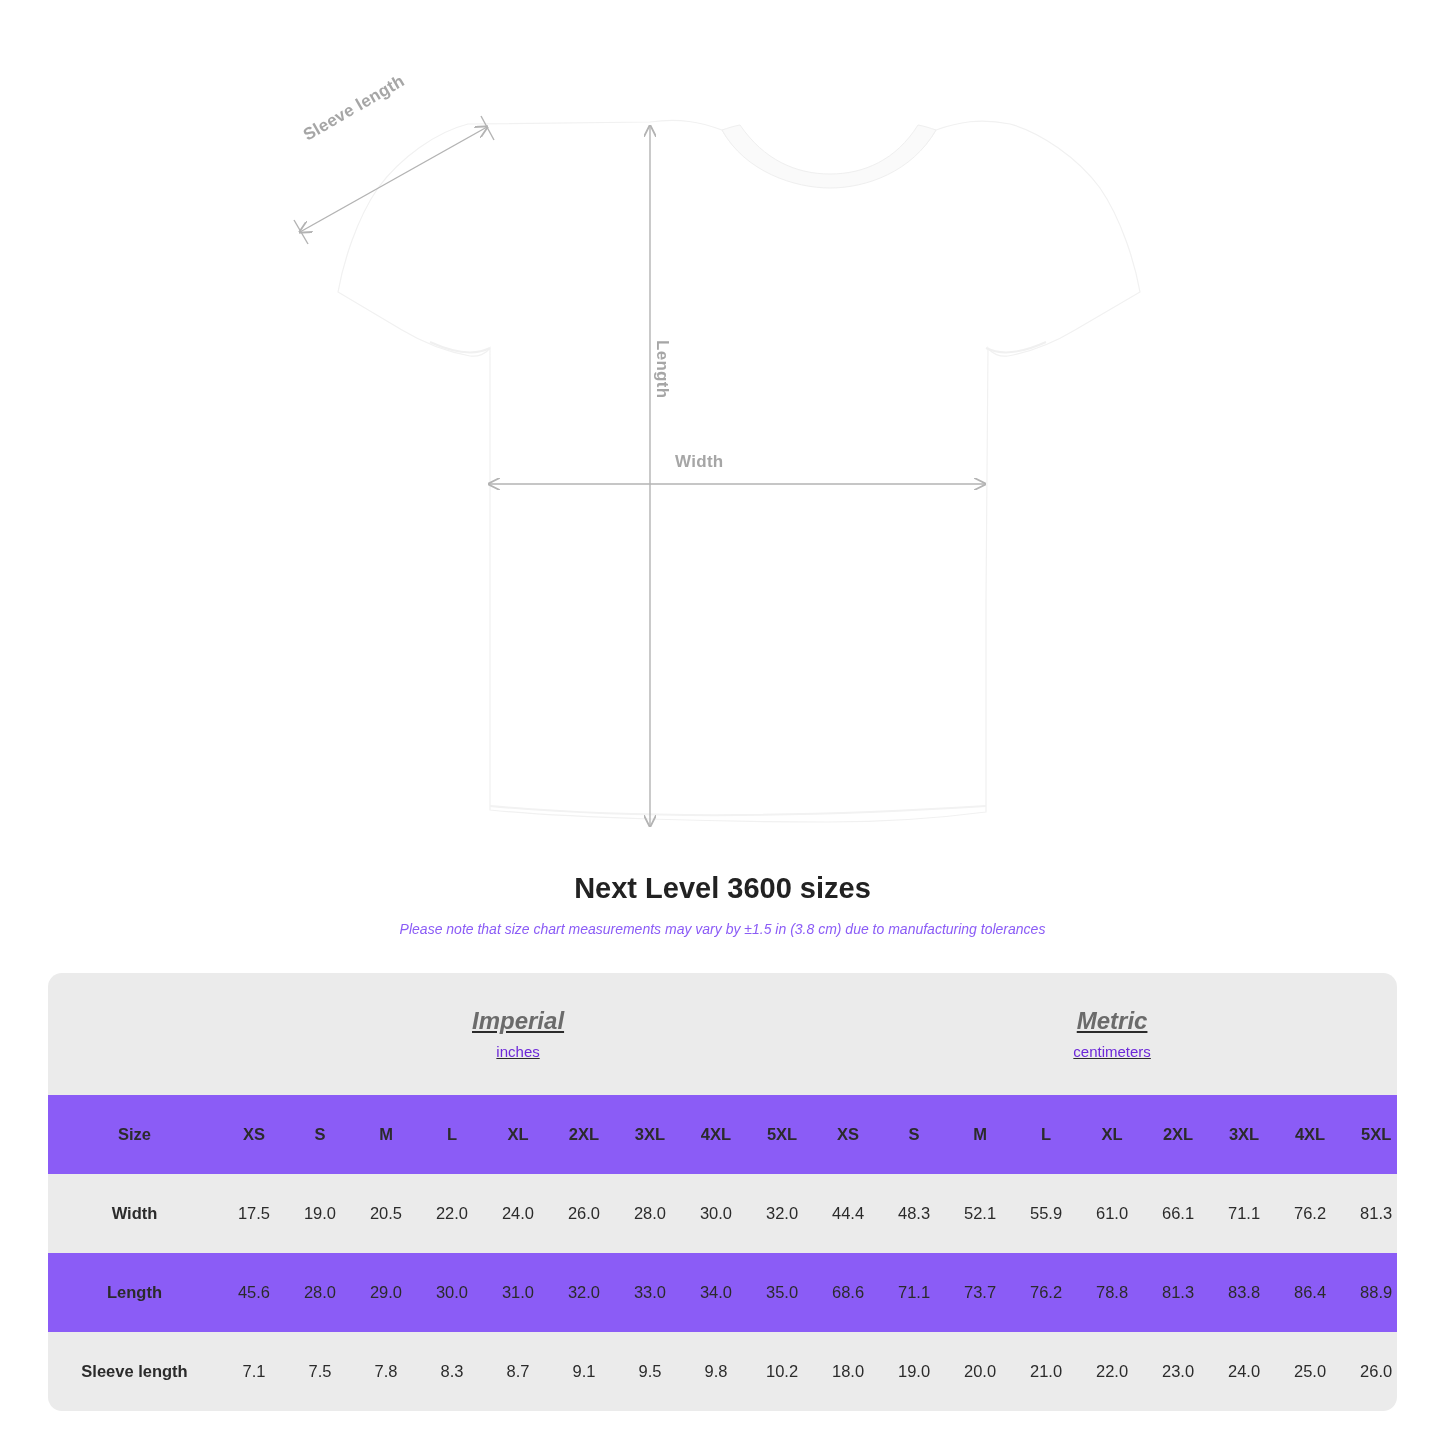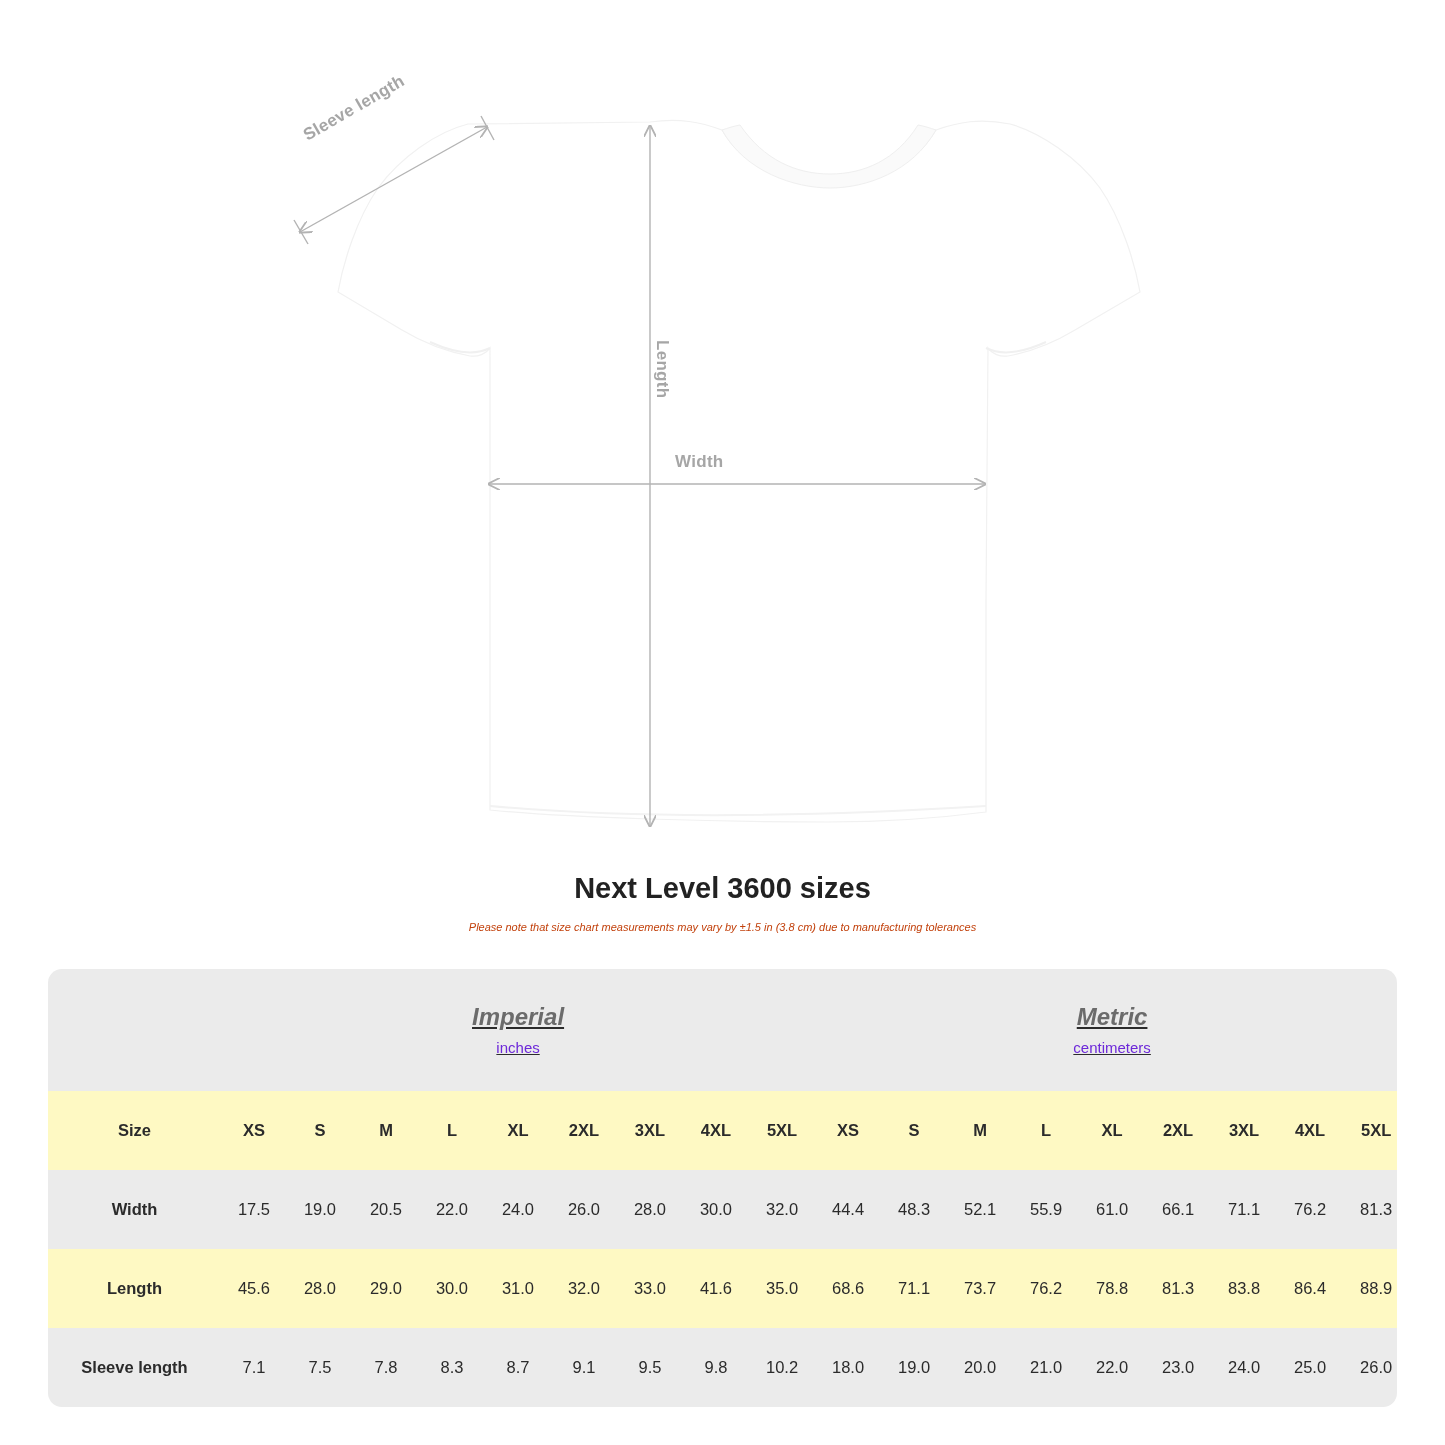--- a/index.html
+++ b/index.html
@@ -68,9 +68,9 @@
     margin: 0;
   }
   .chart-note {
-    font-size: 11px;
+    font-size: 14px;
     font-style: italic;
-    color: #c2410c;
+    color: #8b5cf6;
     margin: 16px 0 0 0;
   }
 

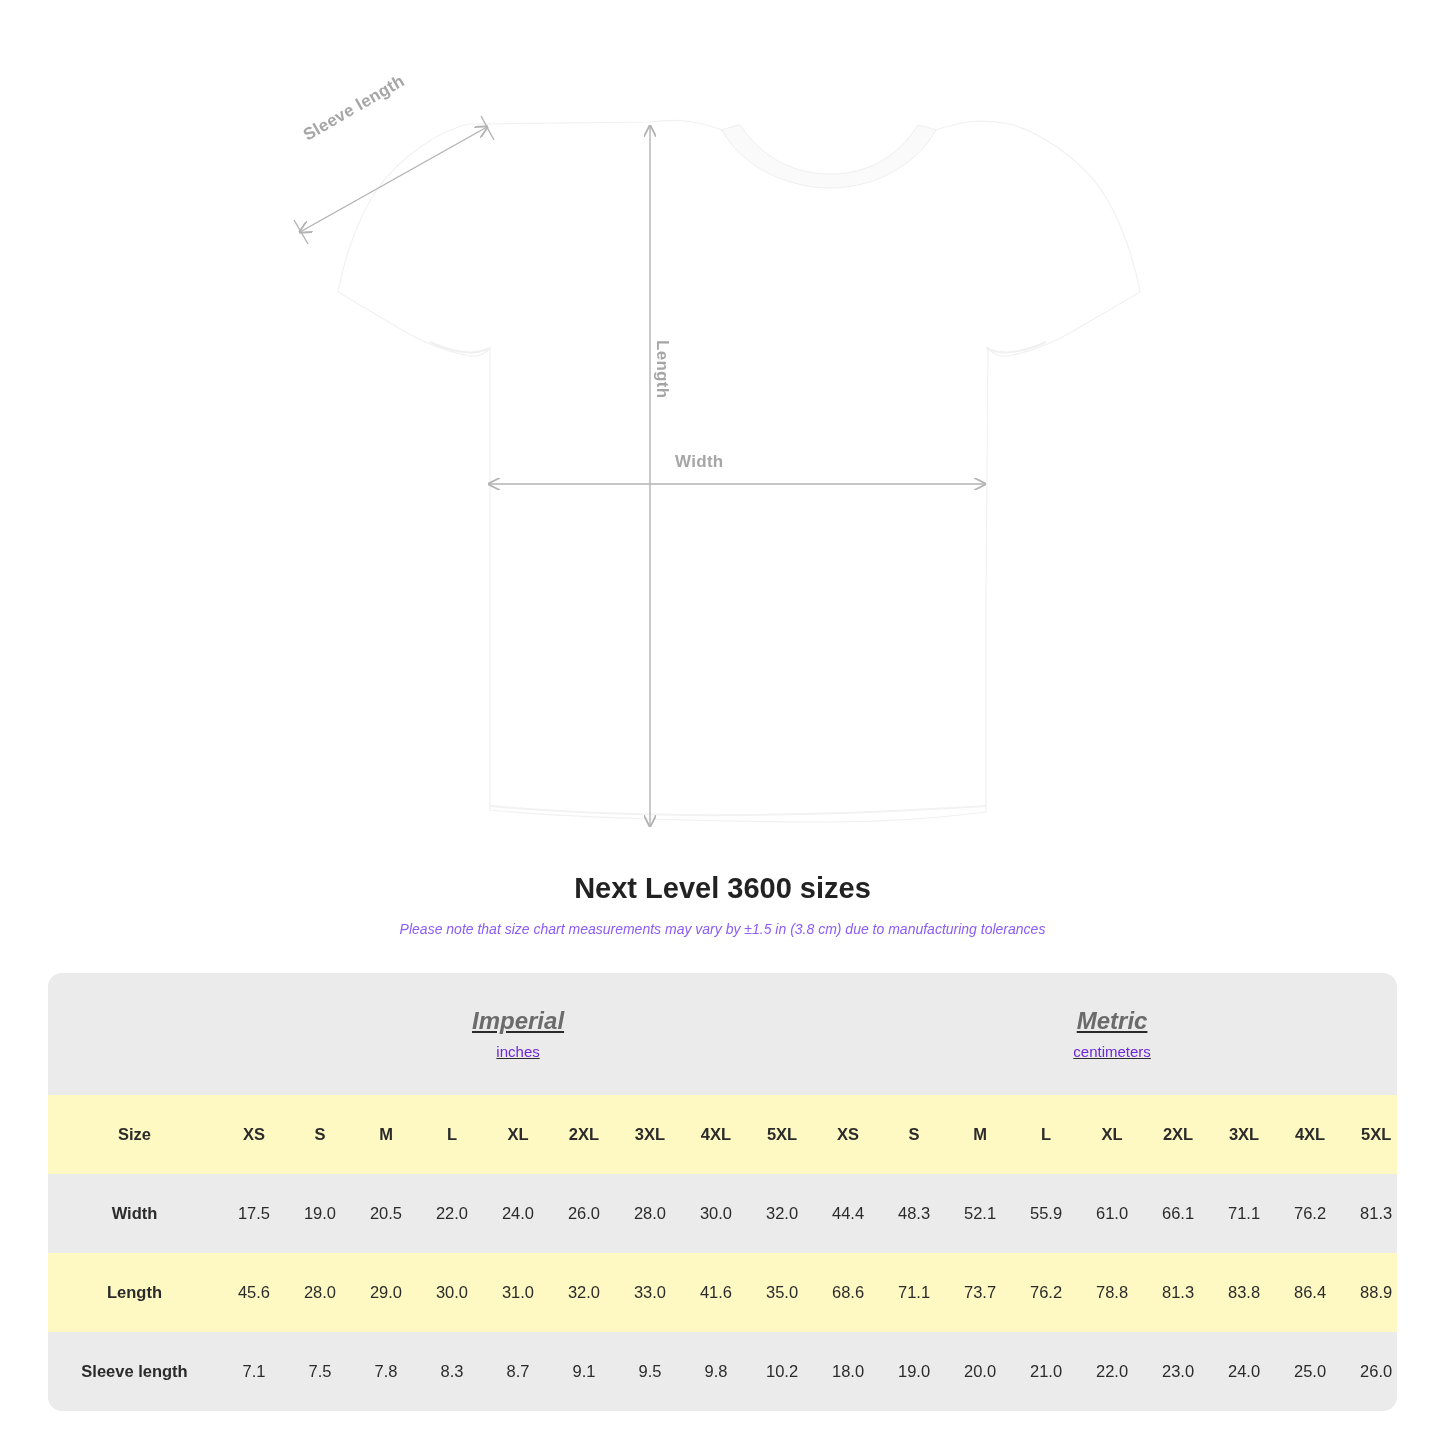--- a/index.html
+++ b/index.html
@@ -120,7 +120,7 @@
     font-size: 17px;
     color: #2b2b2b;
   }
-  .row-white { background: #fef9c3; }
+  .row-white { background: #8b5cf6; }
   .row-grey  { background: #ebebeb; }
   .first-col { width: 173px; }
   .val-col   { width: 66px; }

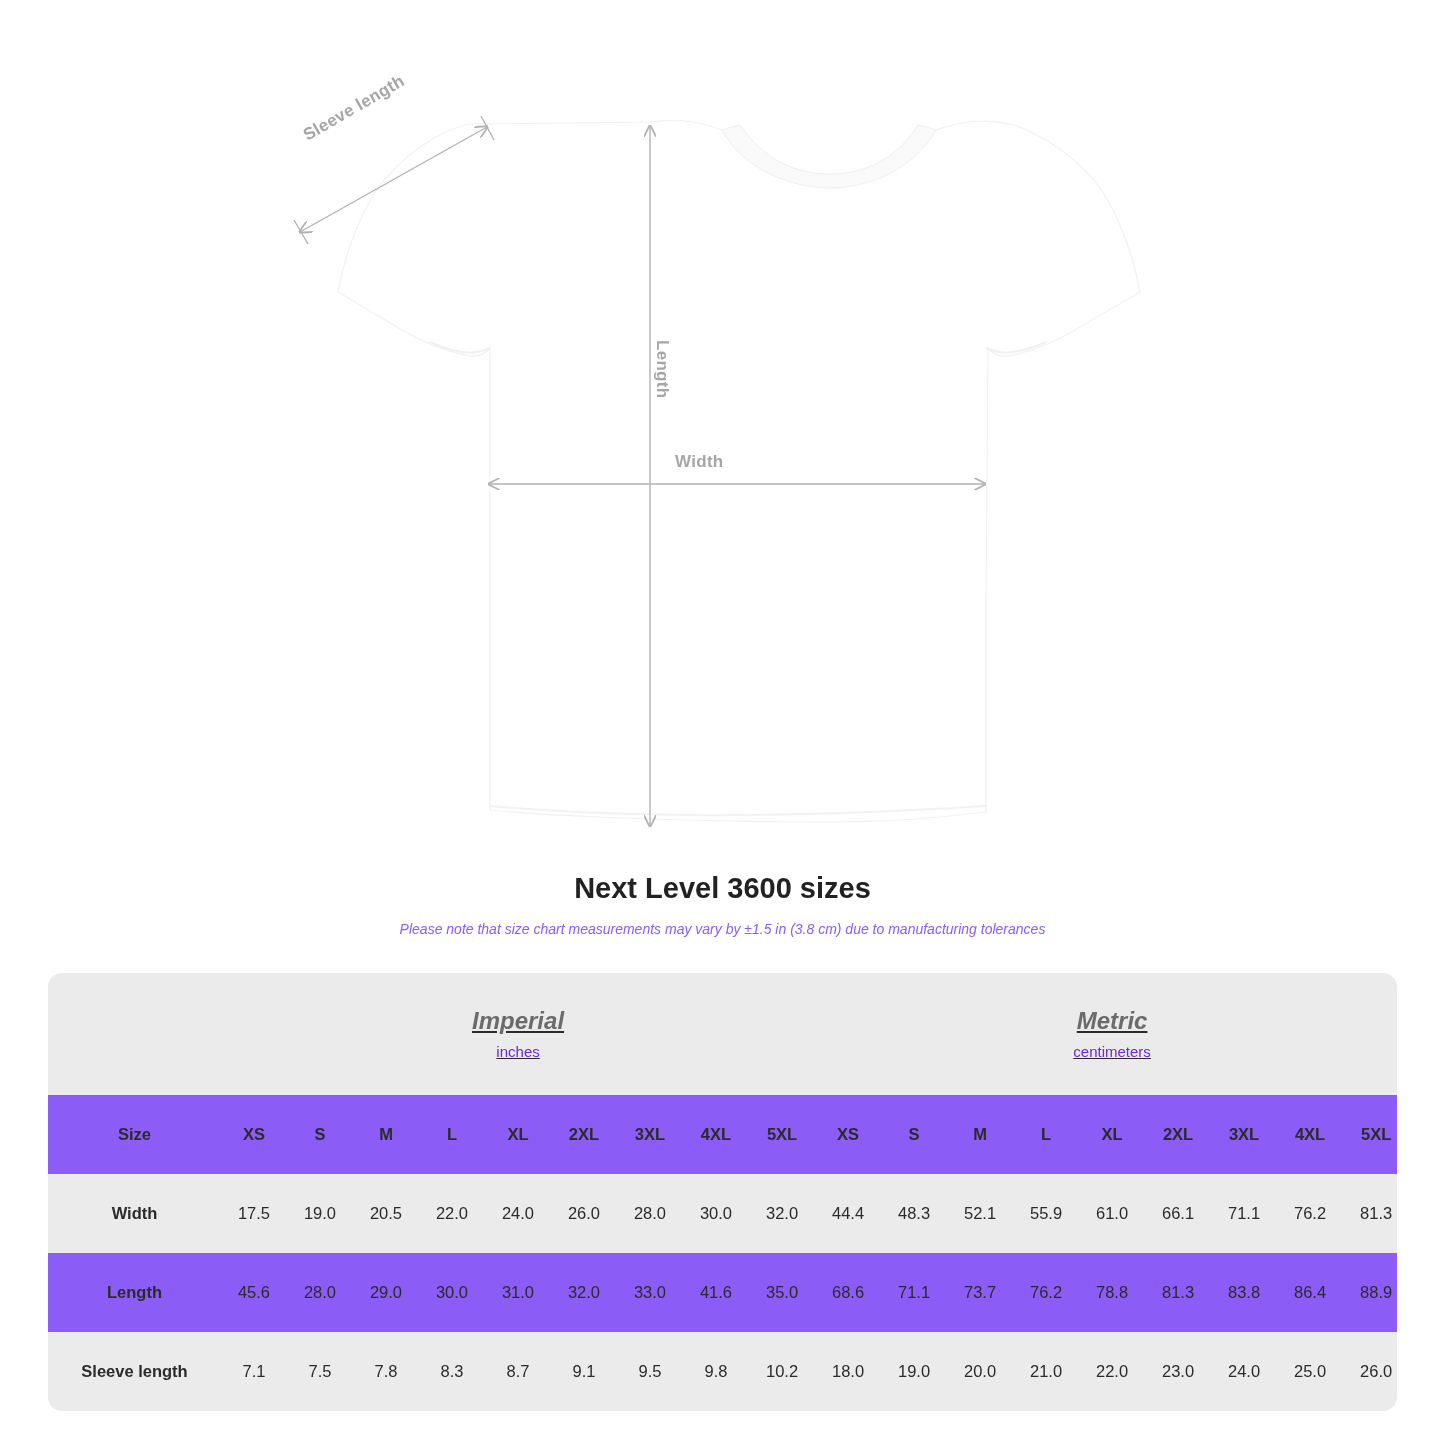--- a/index.html
+++ b/index.html
@@ -291,7 +291,7 @@
           <td>31.0</td>
           <td>32.0</td>
           <td>33.0</td>
-          <td>41.6</td>
+          <td>34.0</td>
           <td>35.0</td>
           <td>68.6</td>
           <td>71.1</td>

